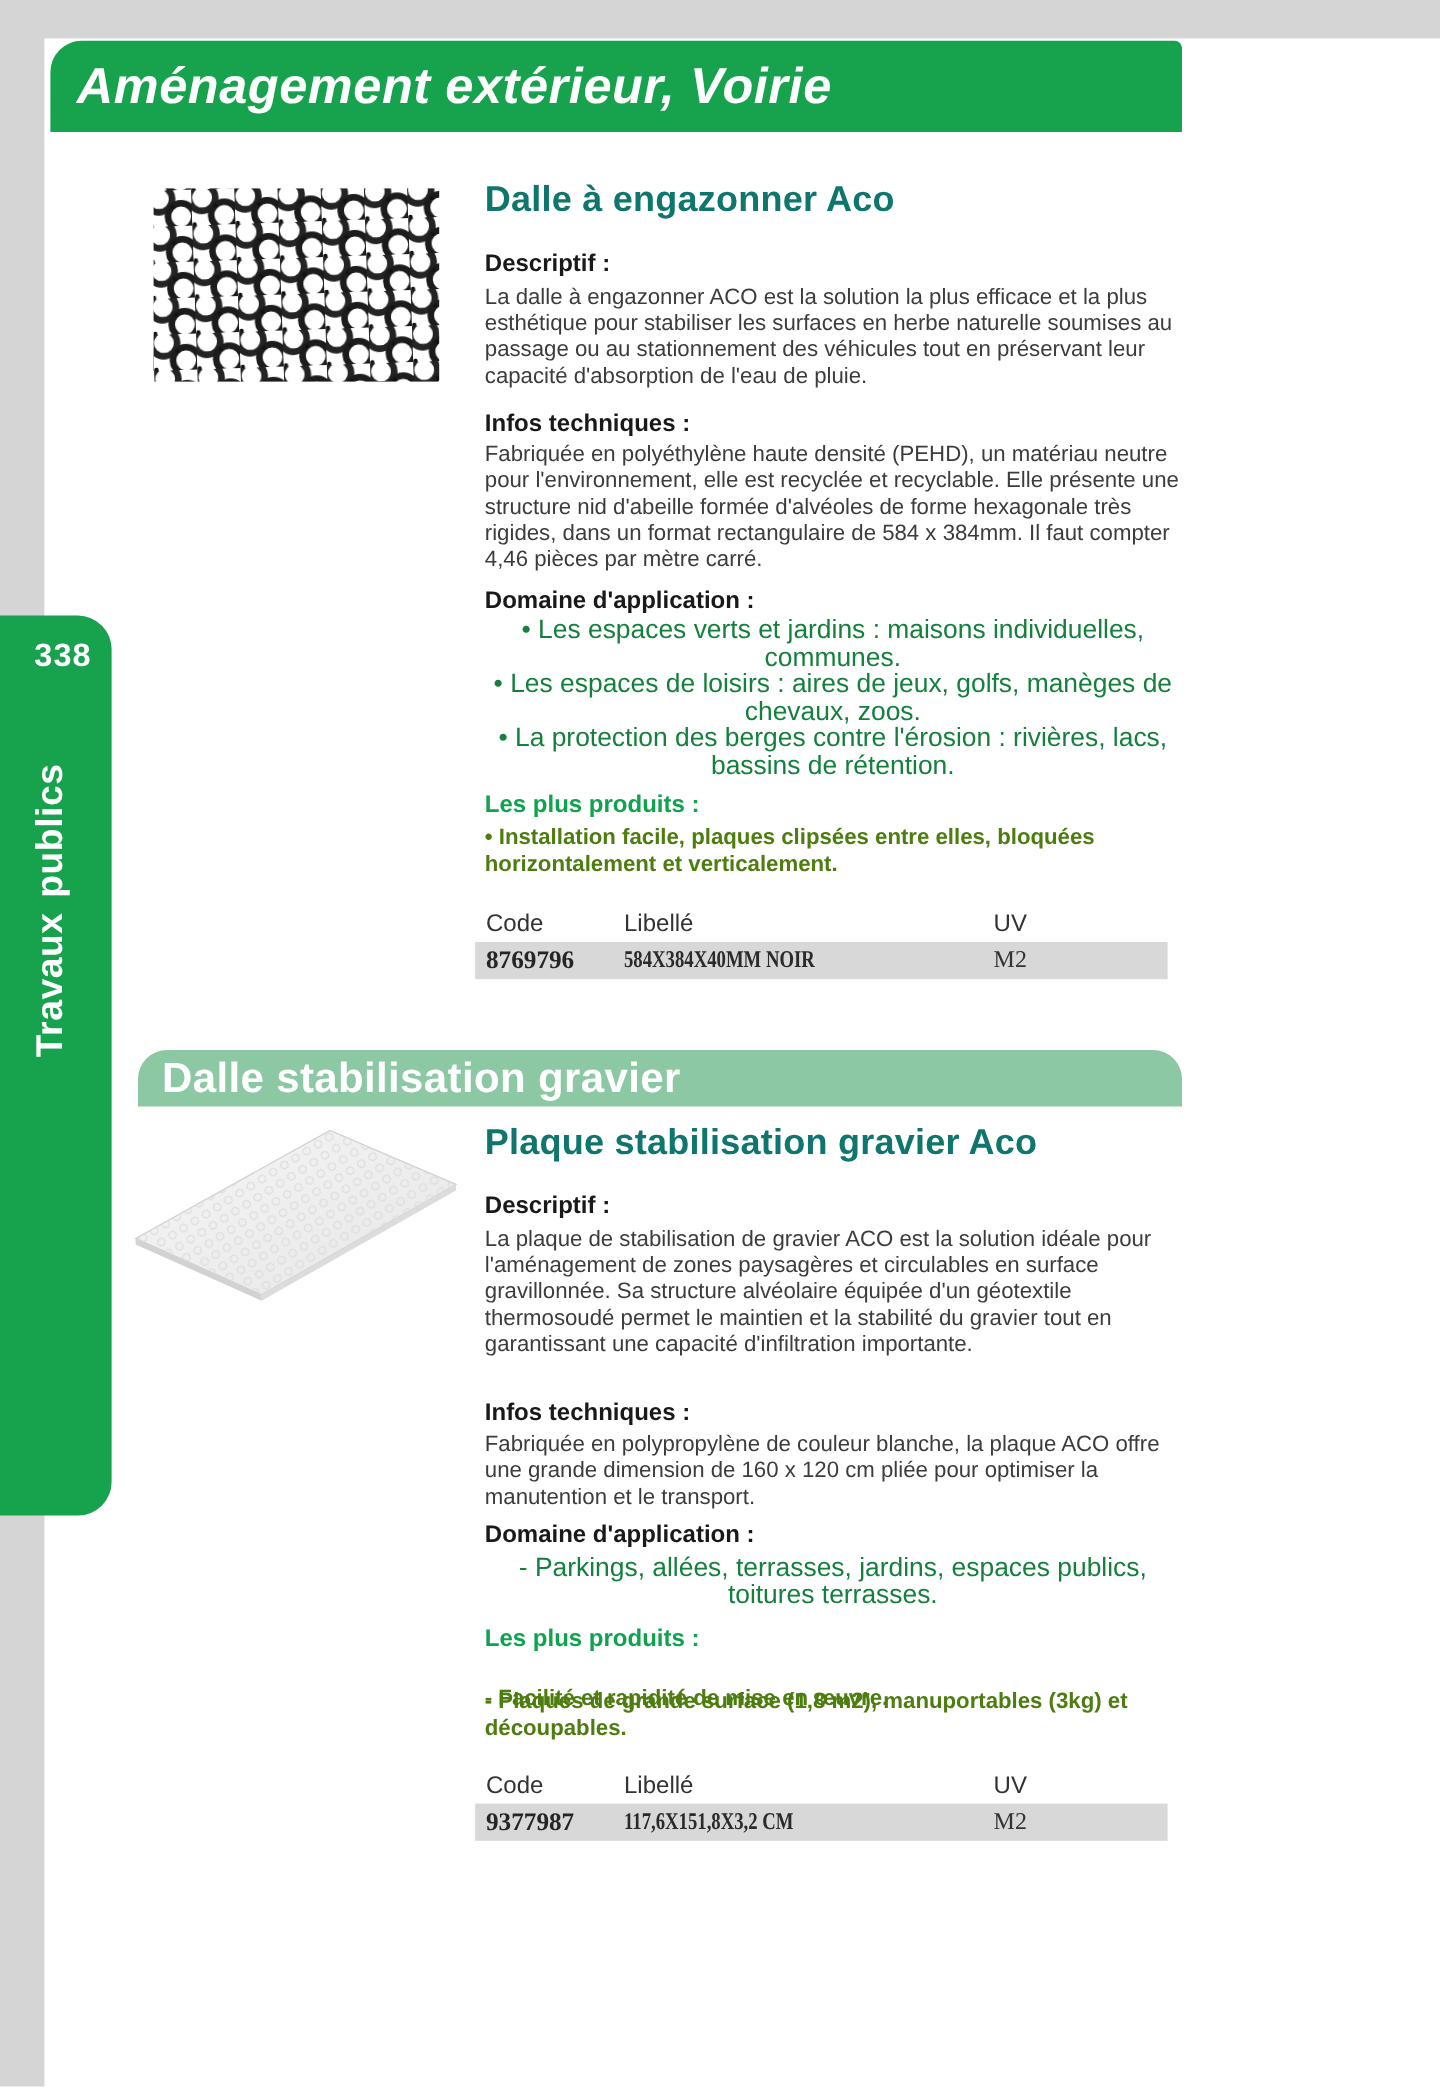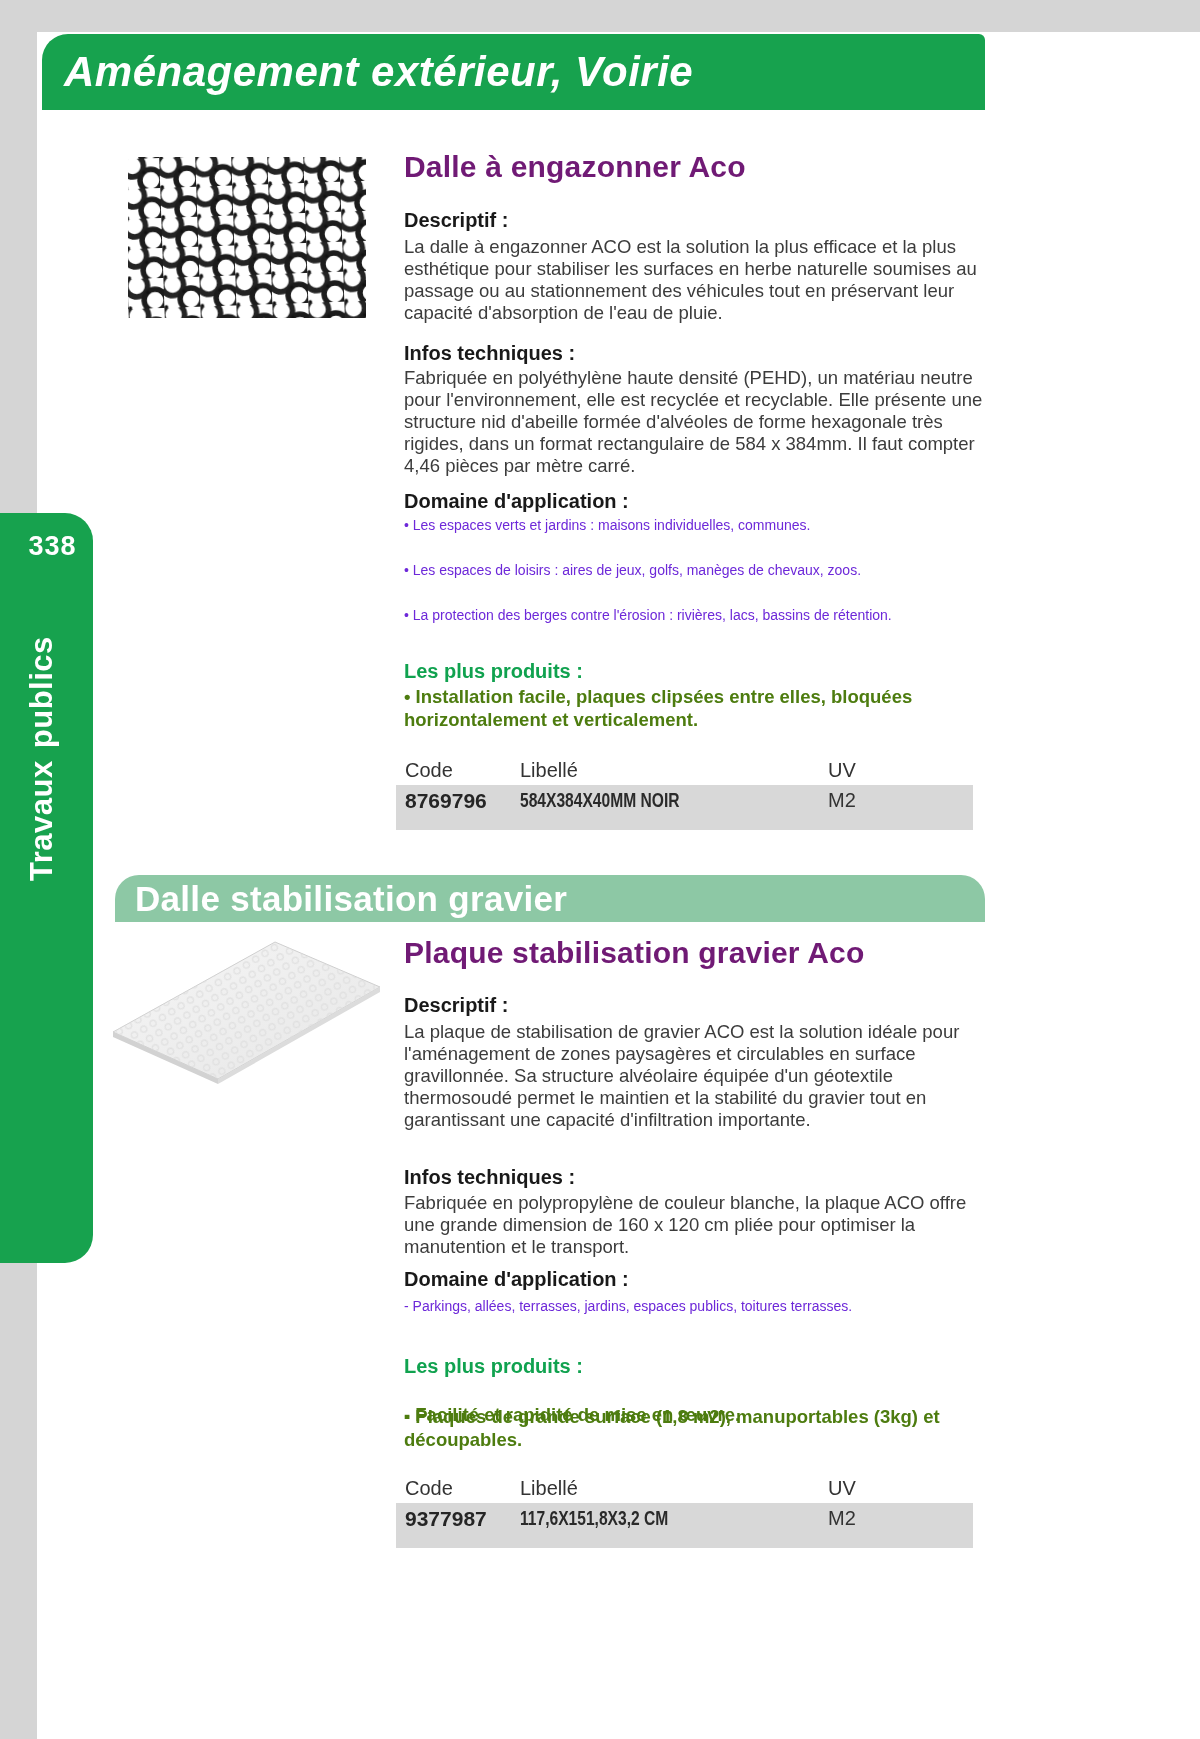--- a/index.html
+++ b/index.html
@@ -29,7 +29,7 @@
 
   
   .t{position:absolute;left:404px;width:580px;}
-  .prod-title{font-weight:bold;font-size:30px;color:#701a75;letter-spacing:0.2px;}
+  .prod-title{font-weight:bold;font-size:30px;color:#0f766e;letter-spacing:0.2px;}
   .h{font-weight:bold;font-size:20px;color:#191919;}
   .h.green{color:#10a24f;}
   .p{font-size:18.5px;line-height:22px;color:#3c3c3c;}

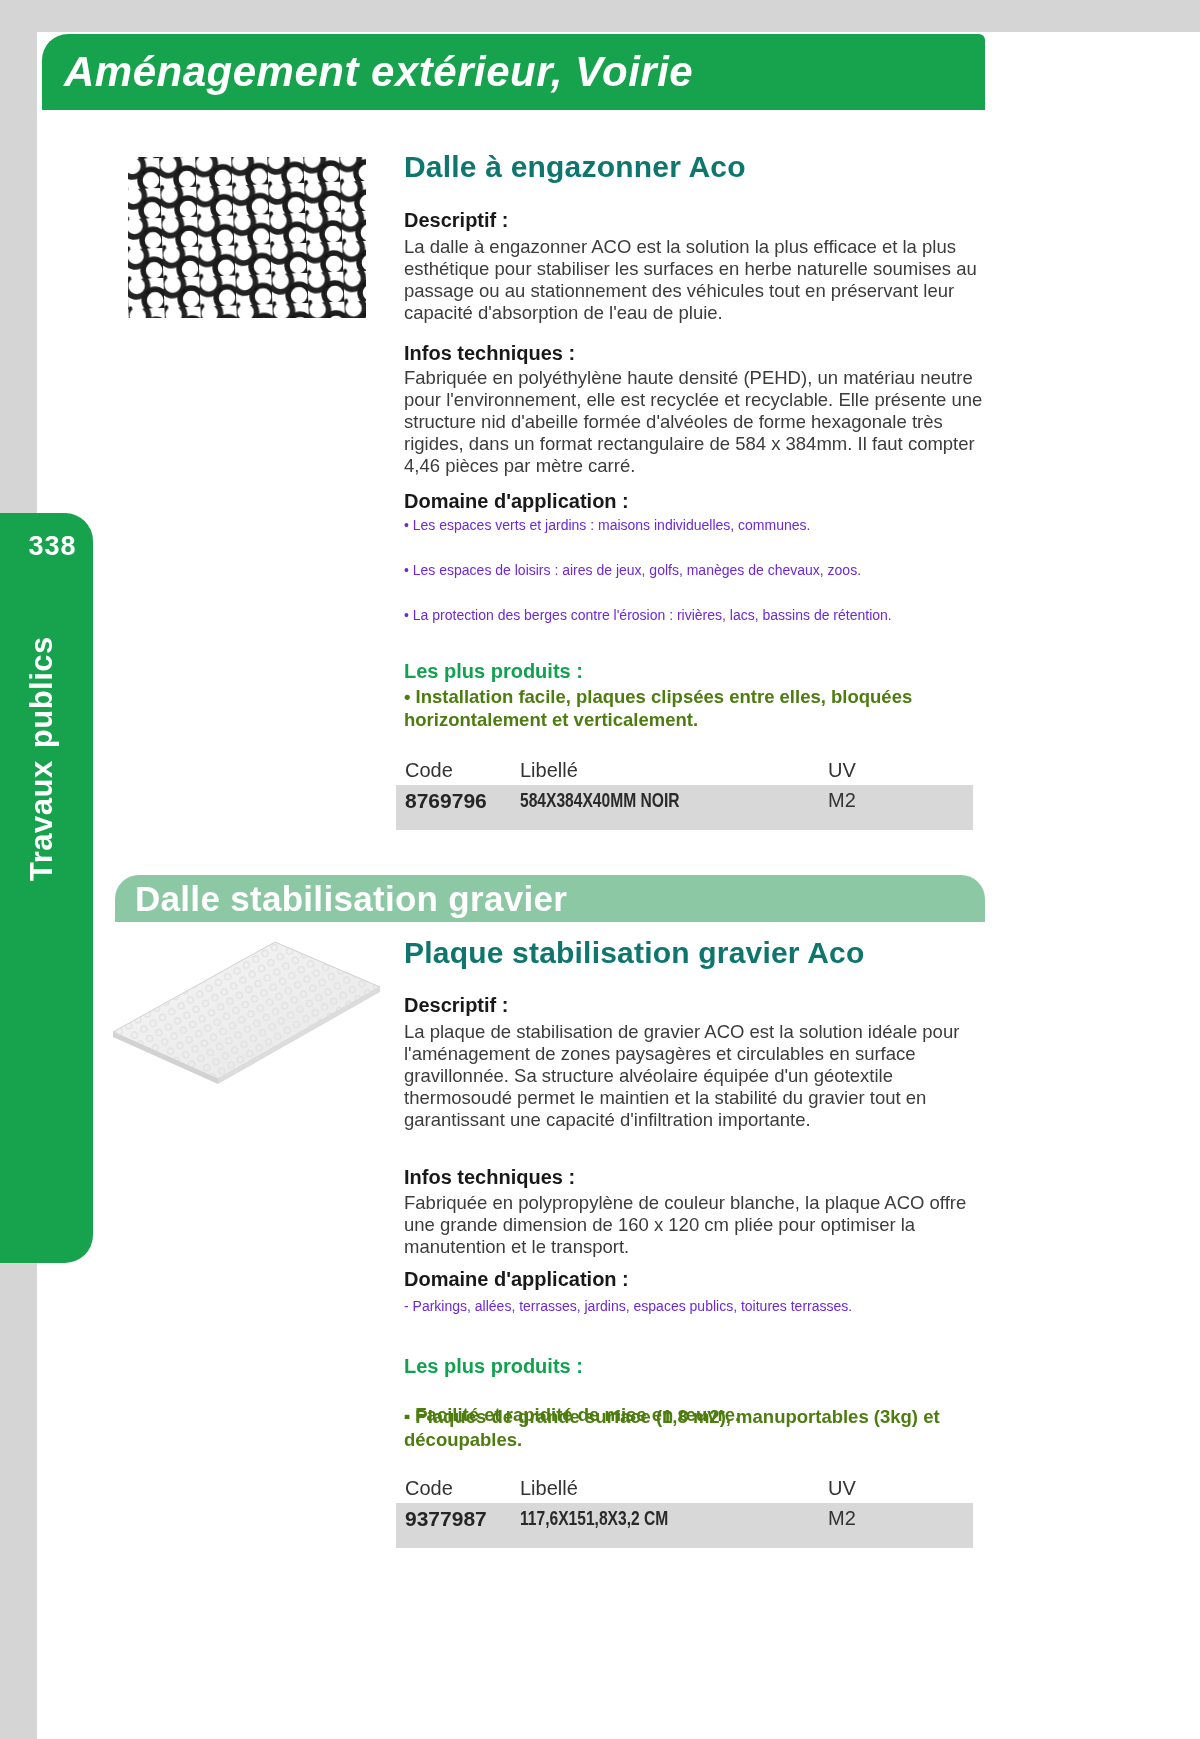--- a/index.html
+++ b/index.html
@@ -33,7 +33,7 @@
   .h{font-weight:bold;font-size:20px;color:#191919;}
   .h.green{color:#10a24f;}
   .p{font-size:18.5px;line-height:22px;color:#3c3c3c;}
-  .li{font-size:14px;line-height:22.5px;color:#6d28d9;}
+  .li{font-size:22px;line-height:22.5px;color:#15803d;text-align:center;}
   .plus-li{font-size:18.5px;line-height:22.5px;color:#4d7c0f;font-weight:bold;}
 
   

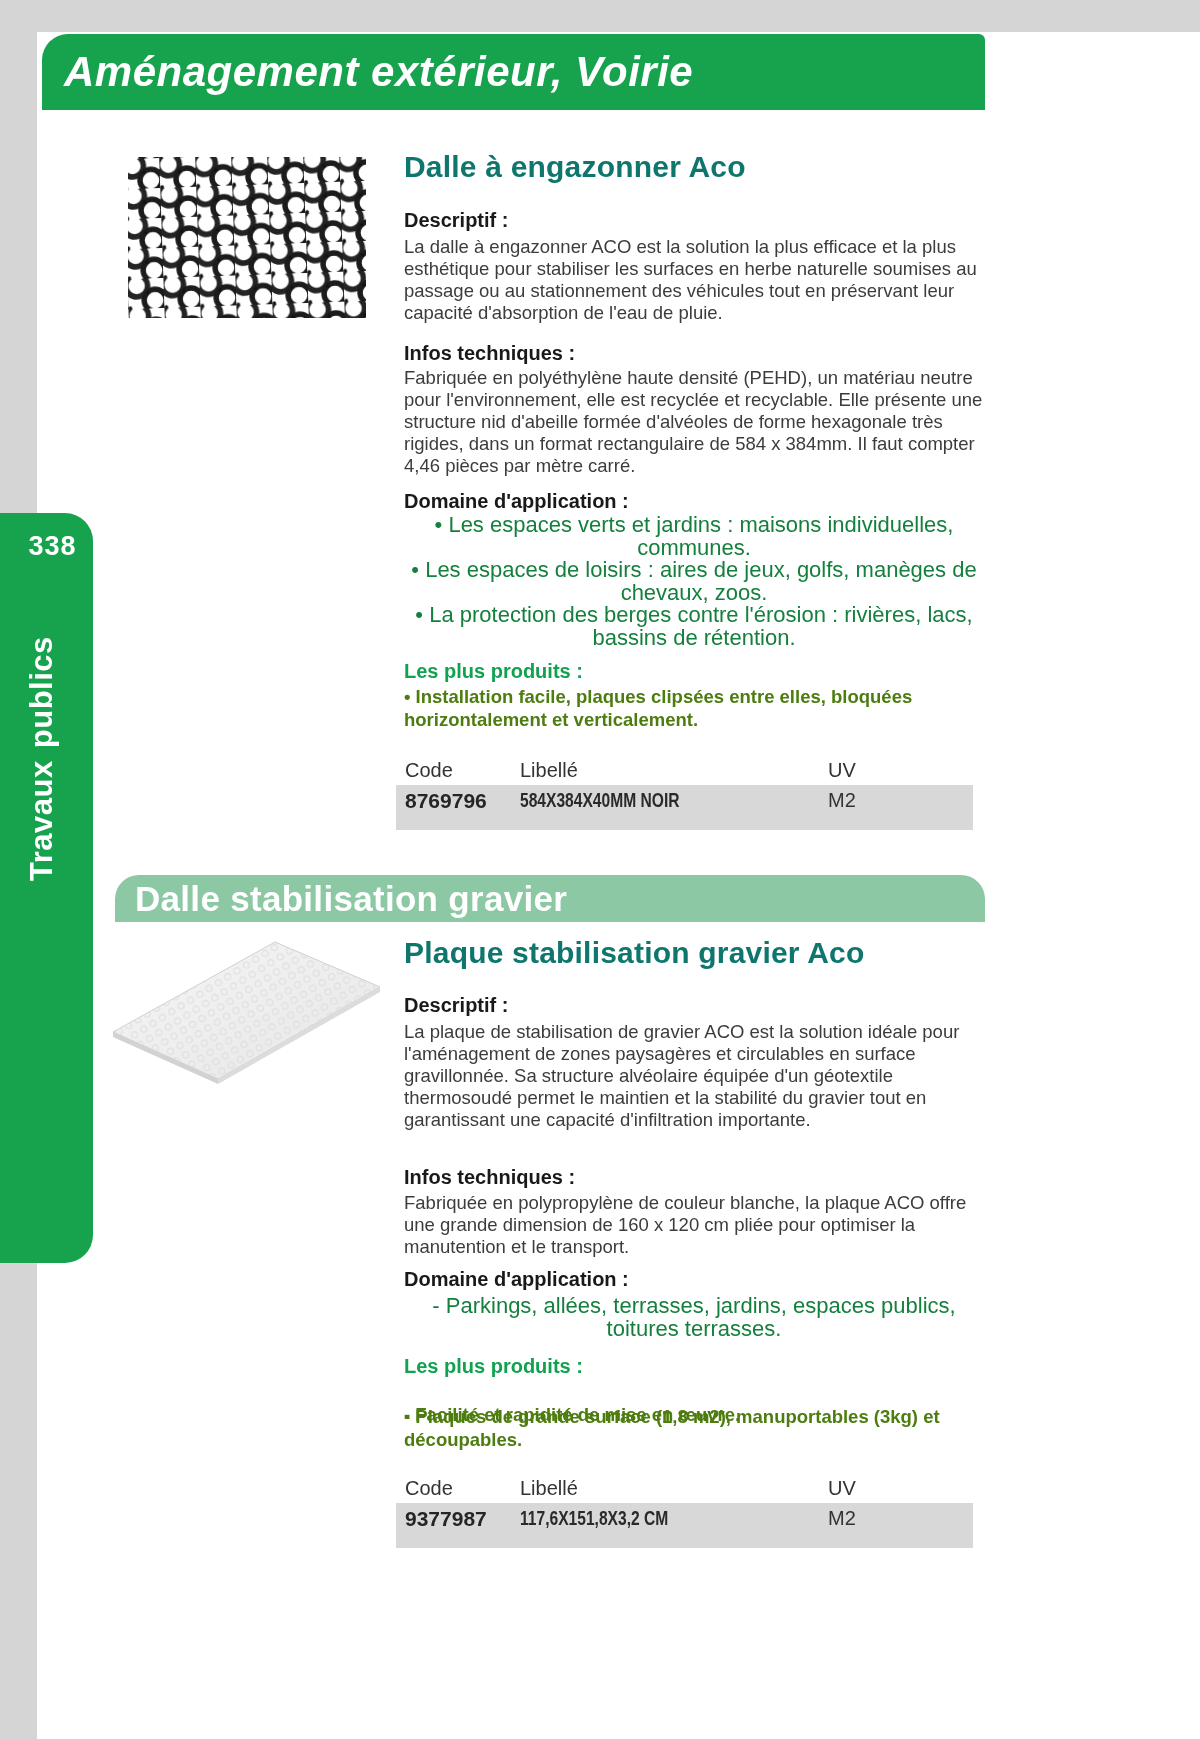--- a/index.html
+++ b/index.html
@@ -39,7 +39,7 @@
   
   .tbl{position:absolute;left:396px;width:577px;}
   .tbl .thead{position:relative;height:29px;}
-  .tbl .trow{position:relative;height:45px;background:#d8d8d8;}
+  .tbl .trow{position:relative;height:31px;background:#d8d8d8;font-family:Liberation Serif, serif;}
   .tbl .c{position:absolute;top:0;white-space:nowrap;}
   .c-code{left:9px;}
   .c-lib{left:124px;}

